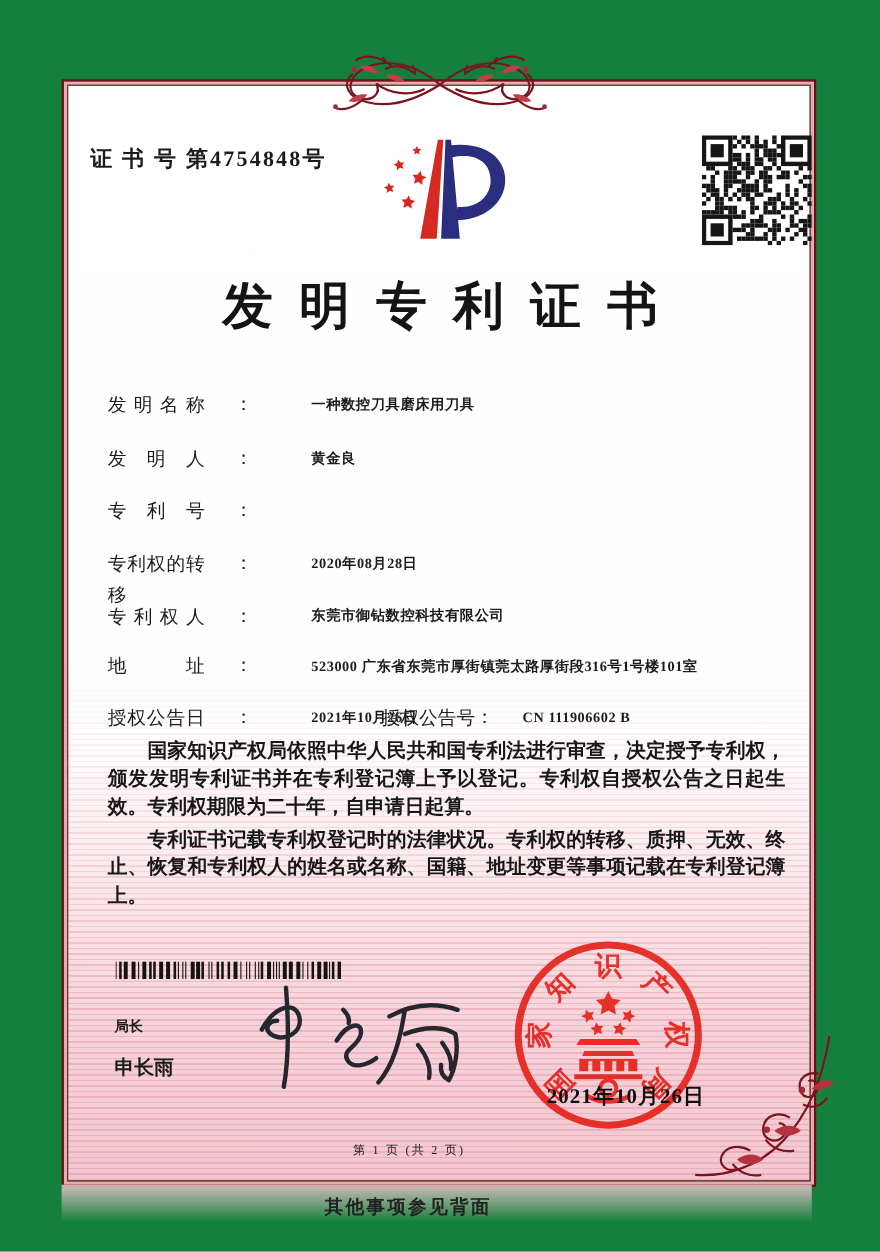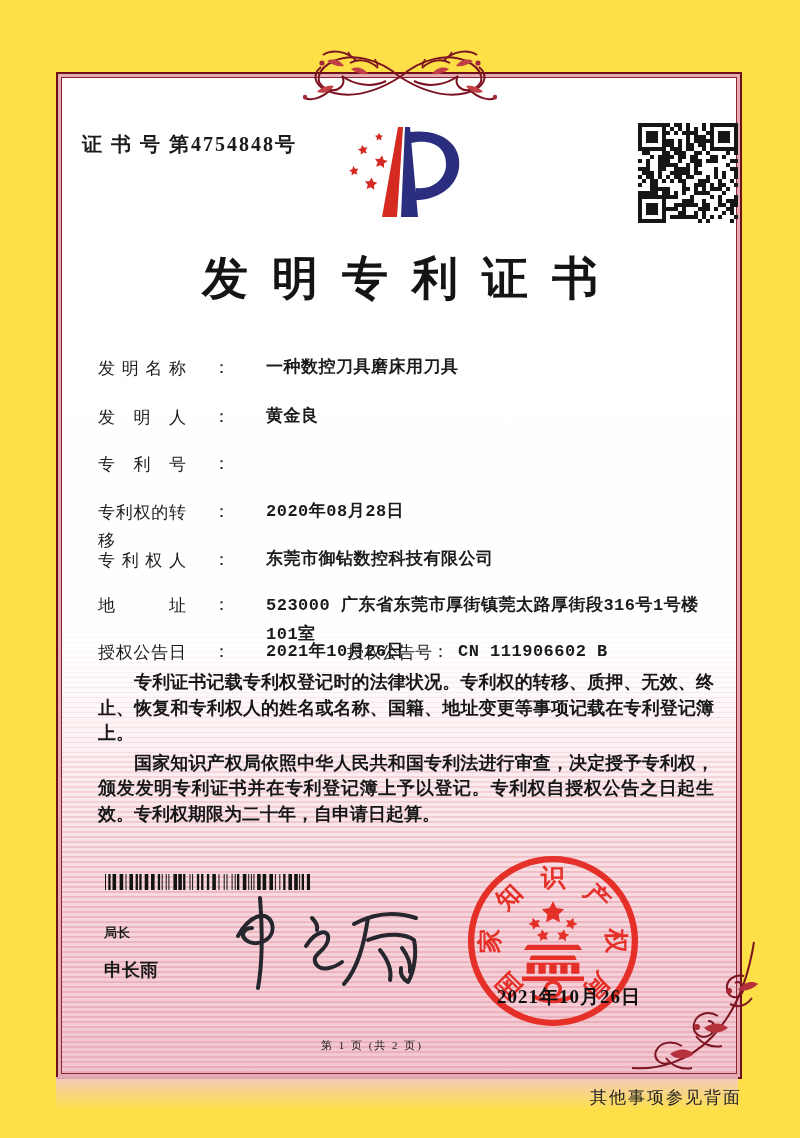--- a/index.html
+++ b/index.html
@@ -3,7 +3,7 @@
 <meta charset="utf-8">
 <style>
   html,body{margin:0;padding:0;background:#ffffff;}
-  .page{position:relative;width:800px;height:1138px;background:#fde047;overflow:hidden;
+  .page{position:relative;width:800px;height:1138px;background:#15803d;overflow:hidden;
         font-family:"Liberation Serif","DejaVu Serif",serif;color:#1b1b1b;}
 
   

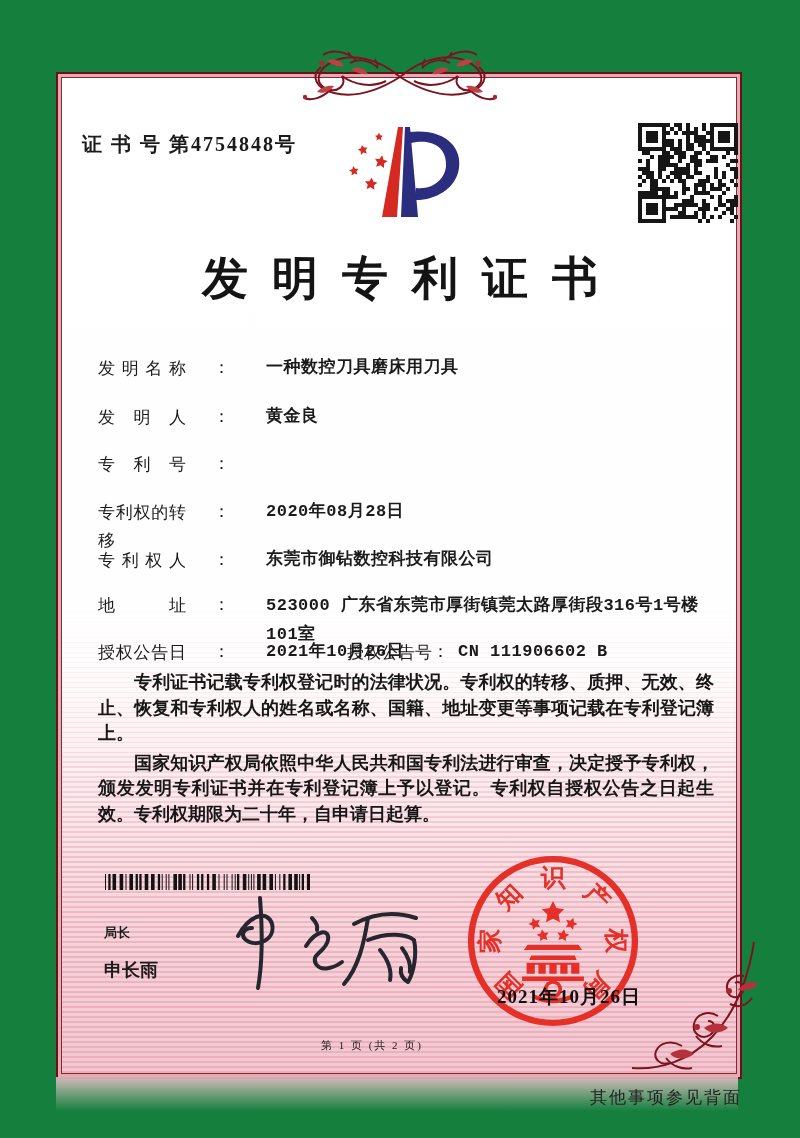--- a/index.html
+++ b/index.html
@@ -36,8 +36,8 @@
   .flabel{display:inline-block;width:88px;font-size:17px;text-align:justify;text-align-last:justify;
           flex:0 0 88px;padding-top:1px;}
   .fcolon{font-size:17px;}
-  .fval{margin-left:9px;font-weight:700;letter-spacing:.5px;
-        font-family:Liberation Mono, monospace;font-size:17px;}
+  .fval{margin-left:26px;font-weight:700;letter-spacing:.5px;
+        font-family:Liberation Serif, serif;font-size:13px;}
   .fval-flex{flex:1;}
   .grant{position:absolute;left:347px;display:flex;font-size:19px;line-height:28px;}
 

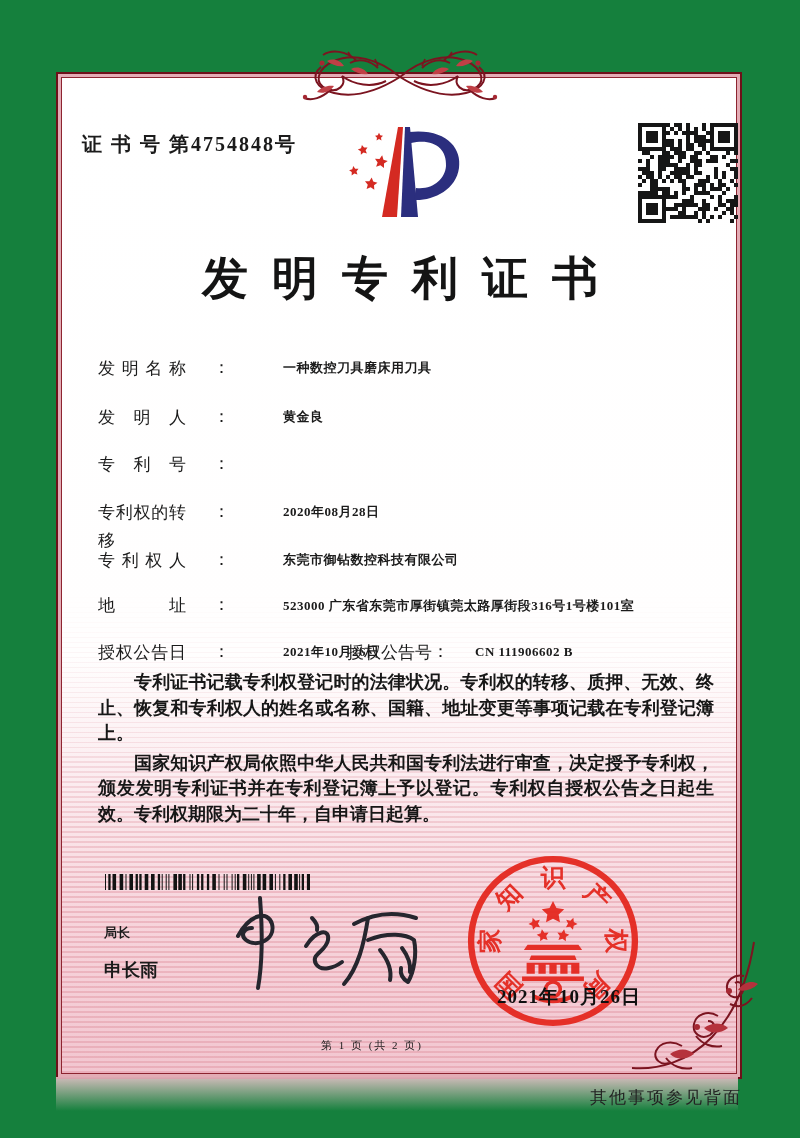--- a/index.html
+++ b/index.html
@@ -418,8 +418,8 @@
   </div>
 
   <div class="paras">
+    <p>国家知识产权局依照中华人民共和国专利法进行审查，决定授予专利权，颁发发明专利证书并在专利登记簿上予以登记。专利权自授权公告之日起生效。专利权期限为二十年，自申请日起算。</p>
     <p>专利证书记载专利权登记时的法律状况。专利权的转移、质押、无效、终止、恢复和专利权人的姓名或名称、国籍、地址变更等事项记载在专利登记簿上。</p>
-    <p>国家知识产权局依照中华人民共和国专利法进行审查，决定授予专利权，颁发发明专利证书并在专利登记簿上予以登记。专利权自授权公告之日起生效。专利权期限为二十年，自申请日起算。</p>
   </div>
 
   <svg class="barcode" id="barcode-svg" width="205" height="16" viewBox="0 0 205 16">

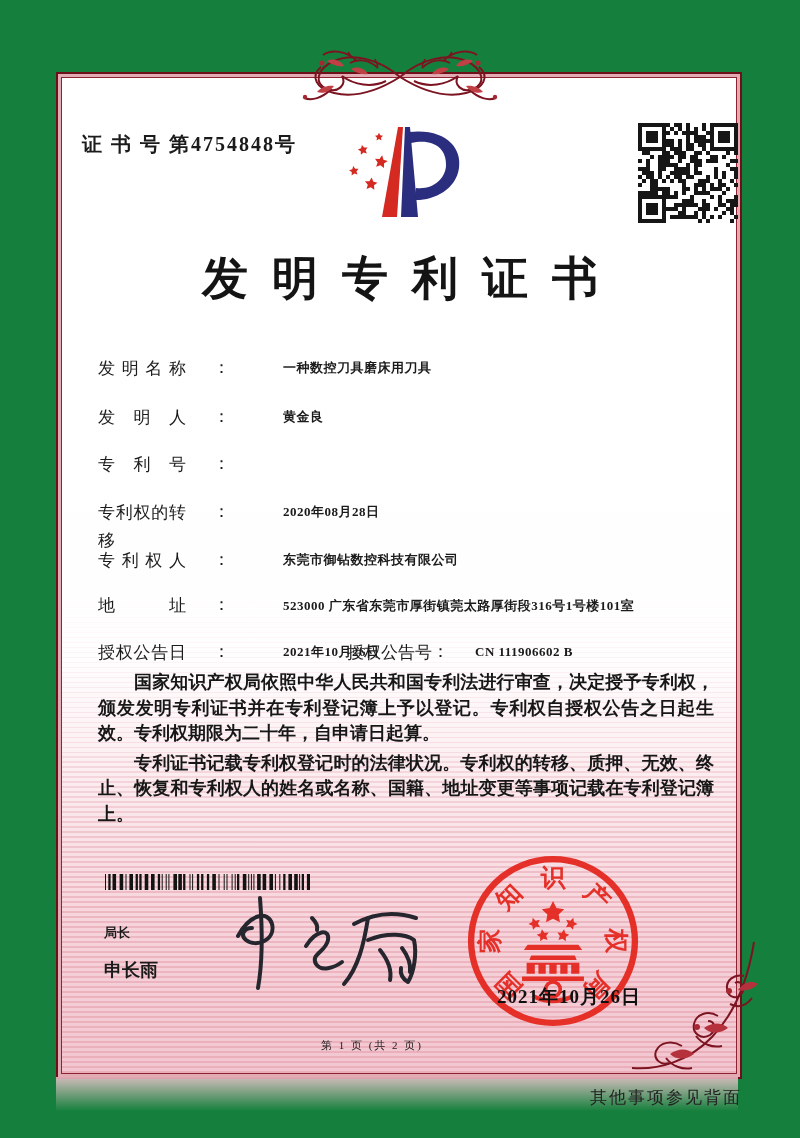--- a/index.html
+++ b/index.html
@@ -59,8 +59,8 @@
         letter-spacing:1px;color:#101010;}
   .page-info{position:absolute;left:0;right:56px;top:1038px;text-align:center;
         font-size:11px;letter-spacing:2px;}
-  .back-note{position:absolute;left:0;right:58px;top:1086px;text-align:right;
-        font-size:17px;font-weight:400;letter-spacing:2px;color:#222;}
+  .back-note{position:absolute;left:0;right:58px;top:1086px;text-align:center;
+        font-size:17px;font-weight:700;letter-spacing:2px;color:#222;}
 </style>
 </head>
 <body>

